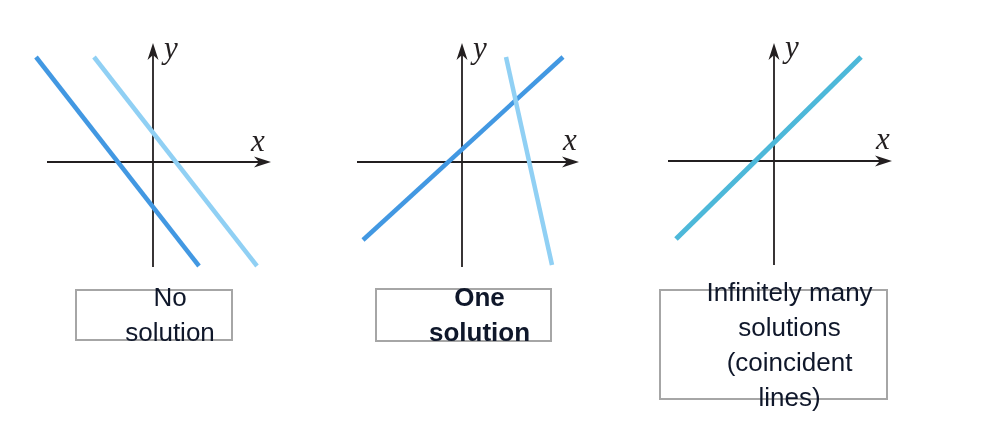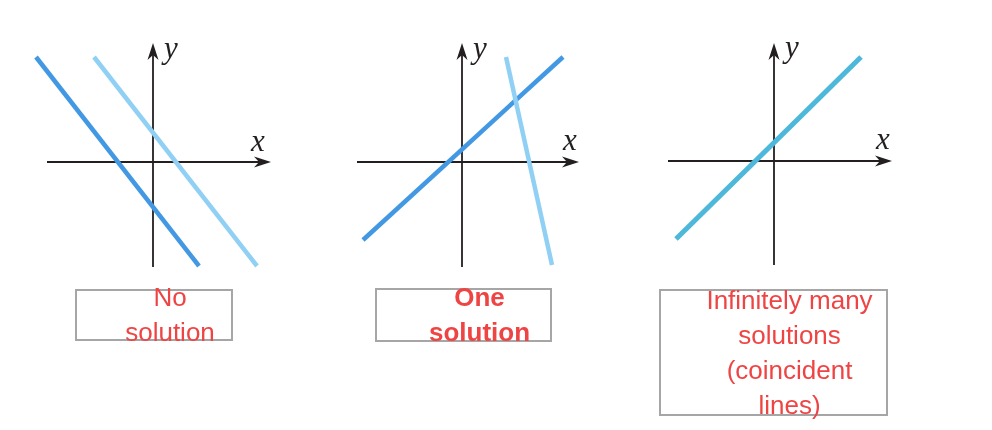--- a/index.html
+++ b/index.html
@@ -35,7 +35,7 @@
     align-items: center;
     justify-content: center;
     text-align: center;
-    color: #ef4444;
+    color: #0f172a;
     font-size: 26px;
     line-height: 35px;
     white-space: pre-line;

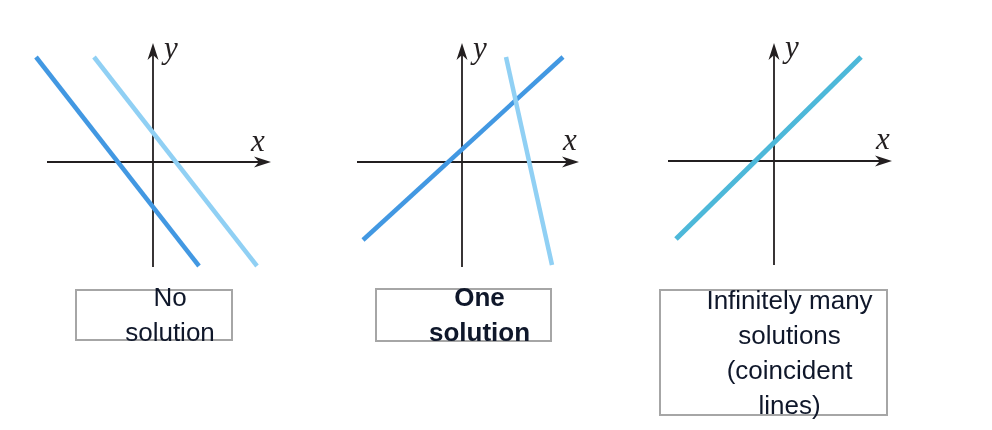--- a/index.html
+++ b/index.html
@@ -43,7 +43,7 @@
   }
   .box-0 { left: 75px;  top: 289px; width: 158px; height: 52px; }
   .box-1 { left: 375px; top: 288px; width: 177px; height: 54px; font-weight: bold; }
-  .box-2 { left: 659px; top: 289px; width: 229px; height: 127px; }
+  .box-2 { left: 659px; top: 289px; width: 229px; height: 111px; }
 </style>
 </head>
 <body>

